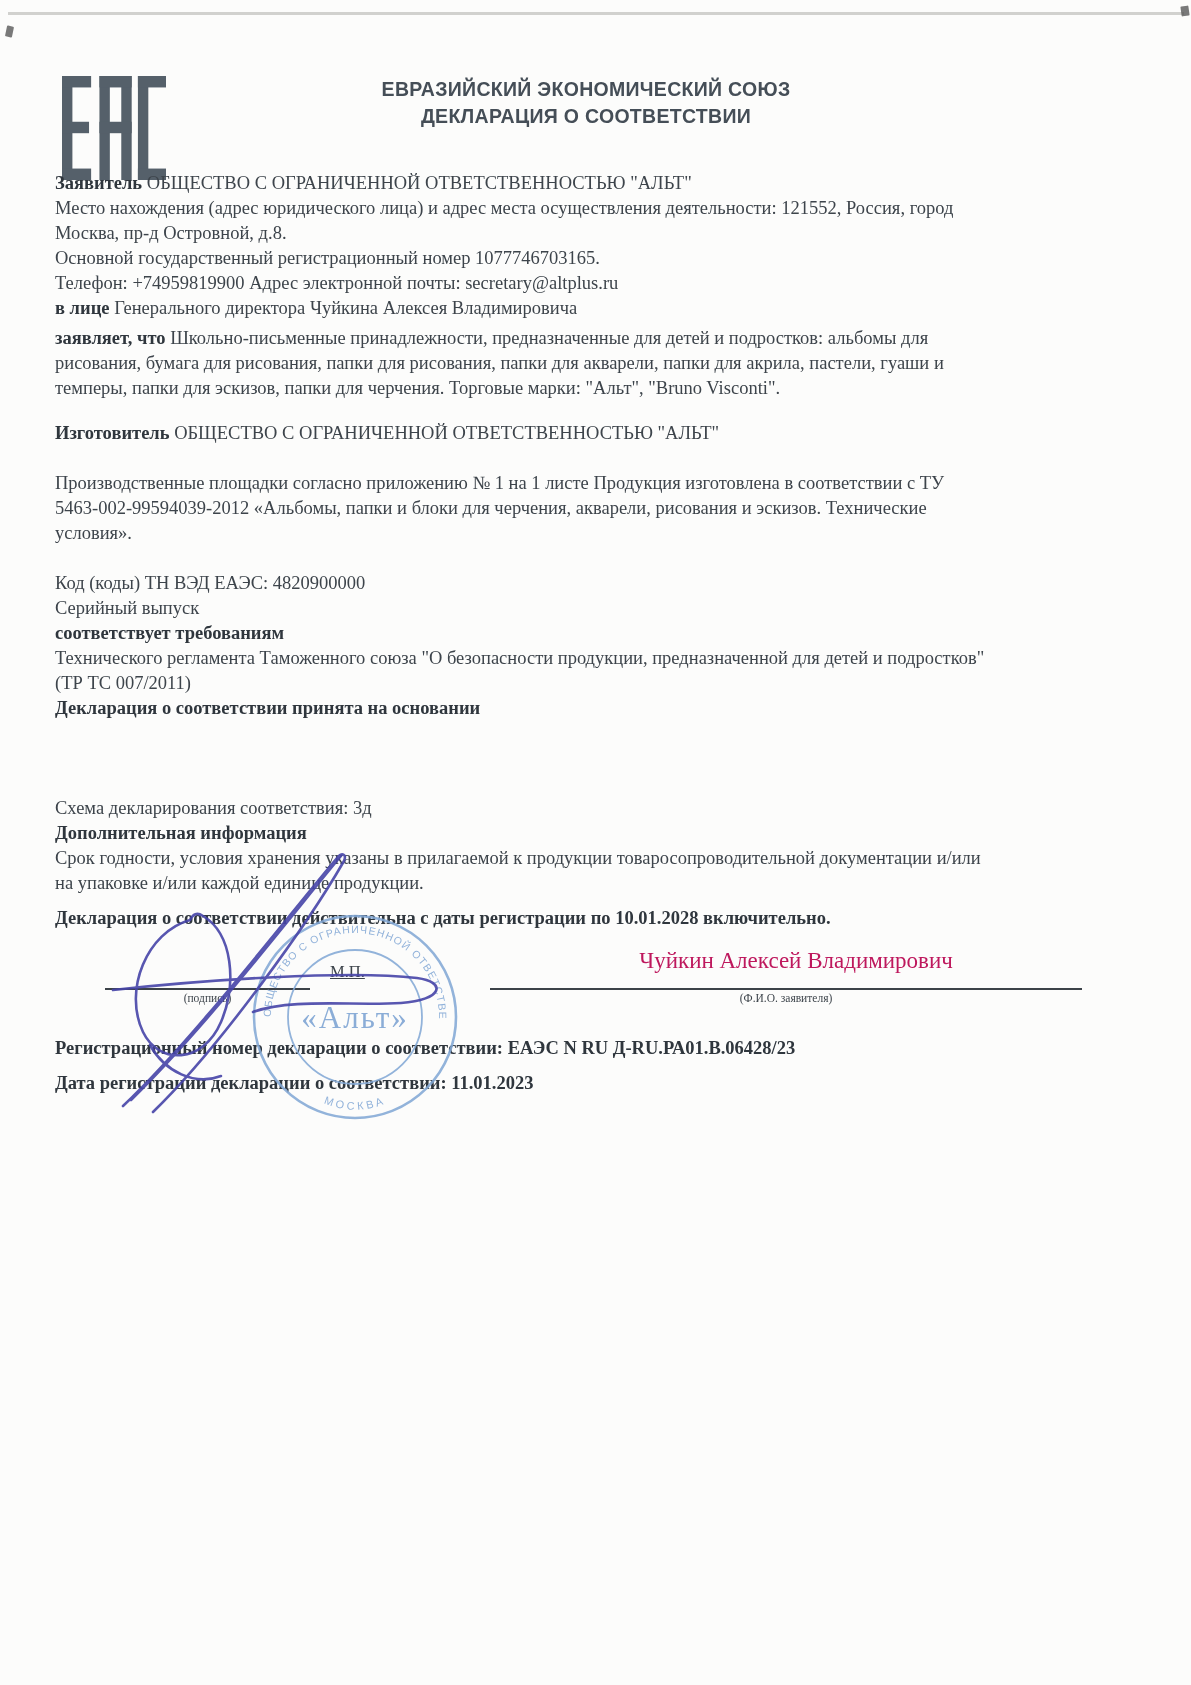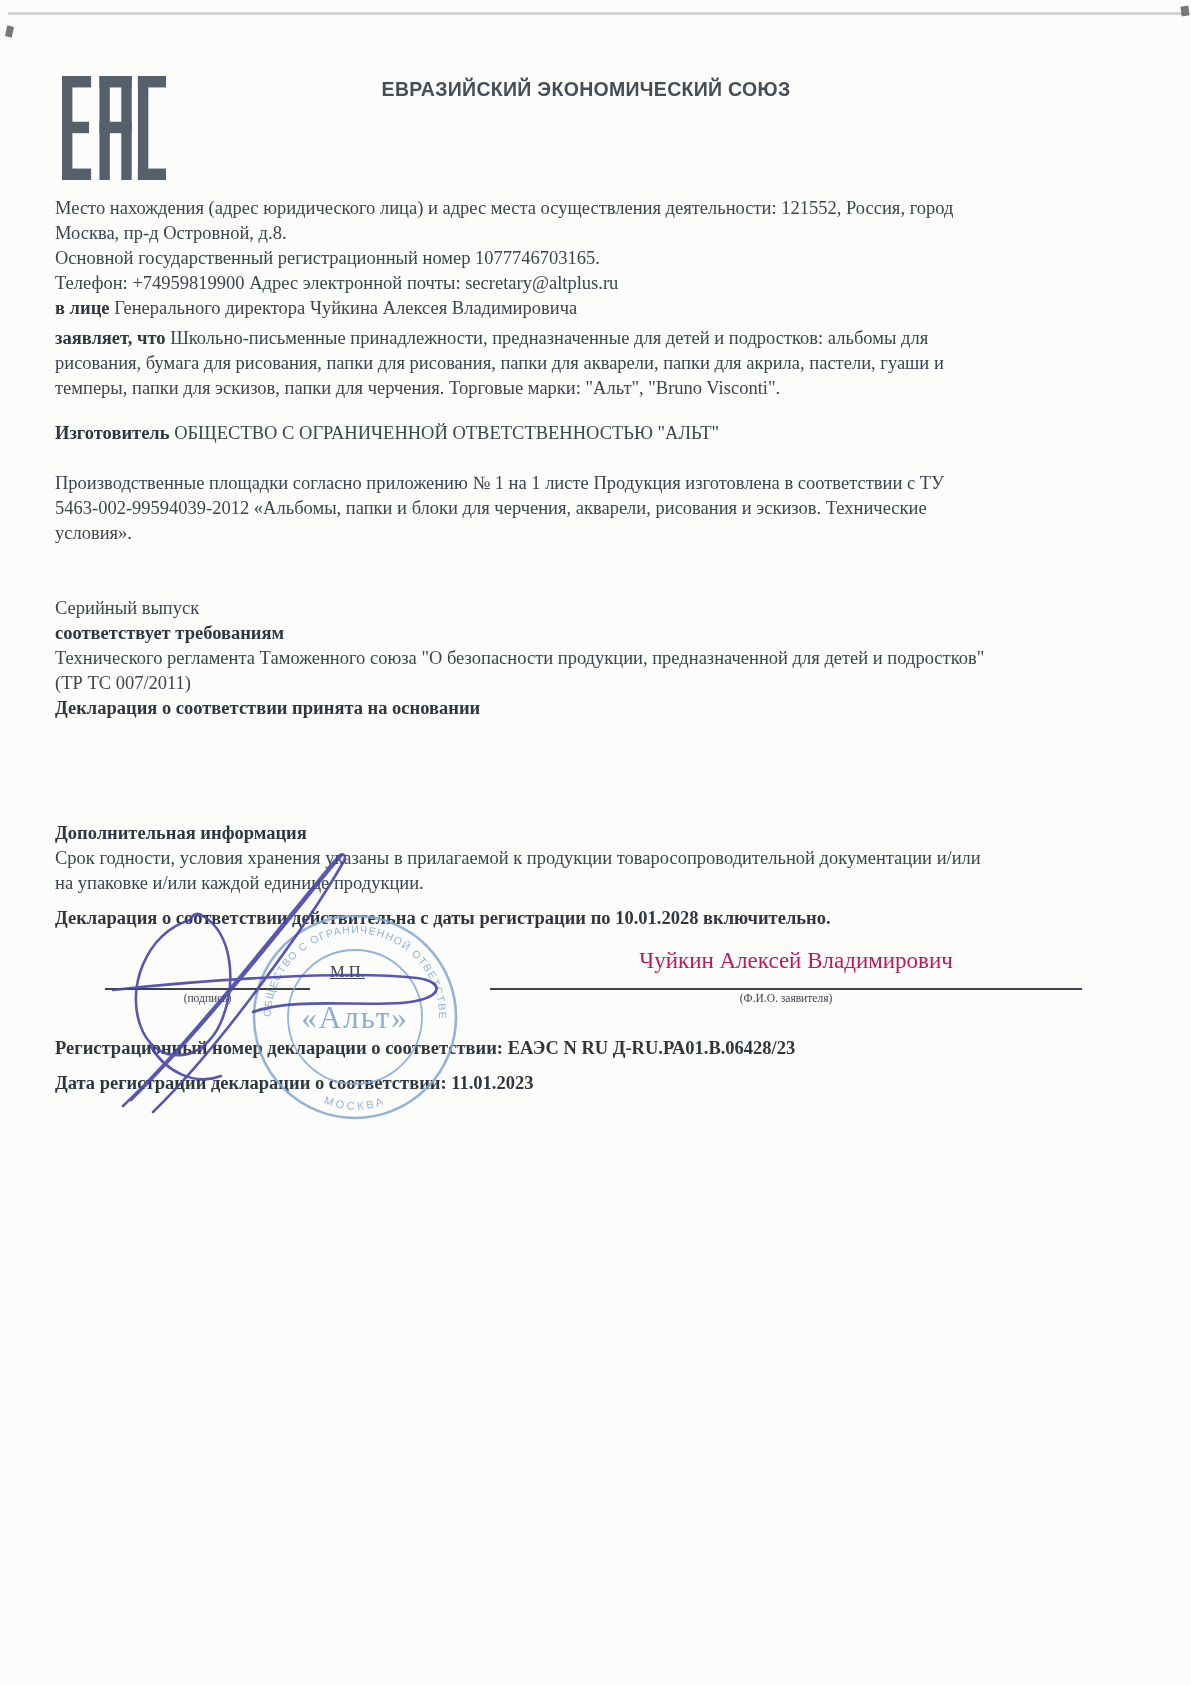--- a/index.html
+++ b/index.html
@@ -69,6 +69,7 @@
 
   <div class="title">
     <div>ЕВРАЗИЙСКИЙ ЭКОНОМИЧЕСКИЙ СОЮЗ</div>
+    <div>ДЕКЛАРАЦИЯ О СООТВЕТСТВИИ</div>
   </div>
 
   <div class="para" style="top:196px">Место нахождения (адрес юридического лица) и адрес места осуществления деятельности: 121552, Россия, город Москва, пр-д Островной, д.8.</div>

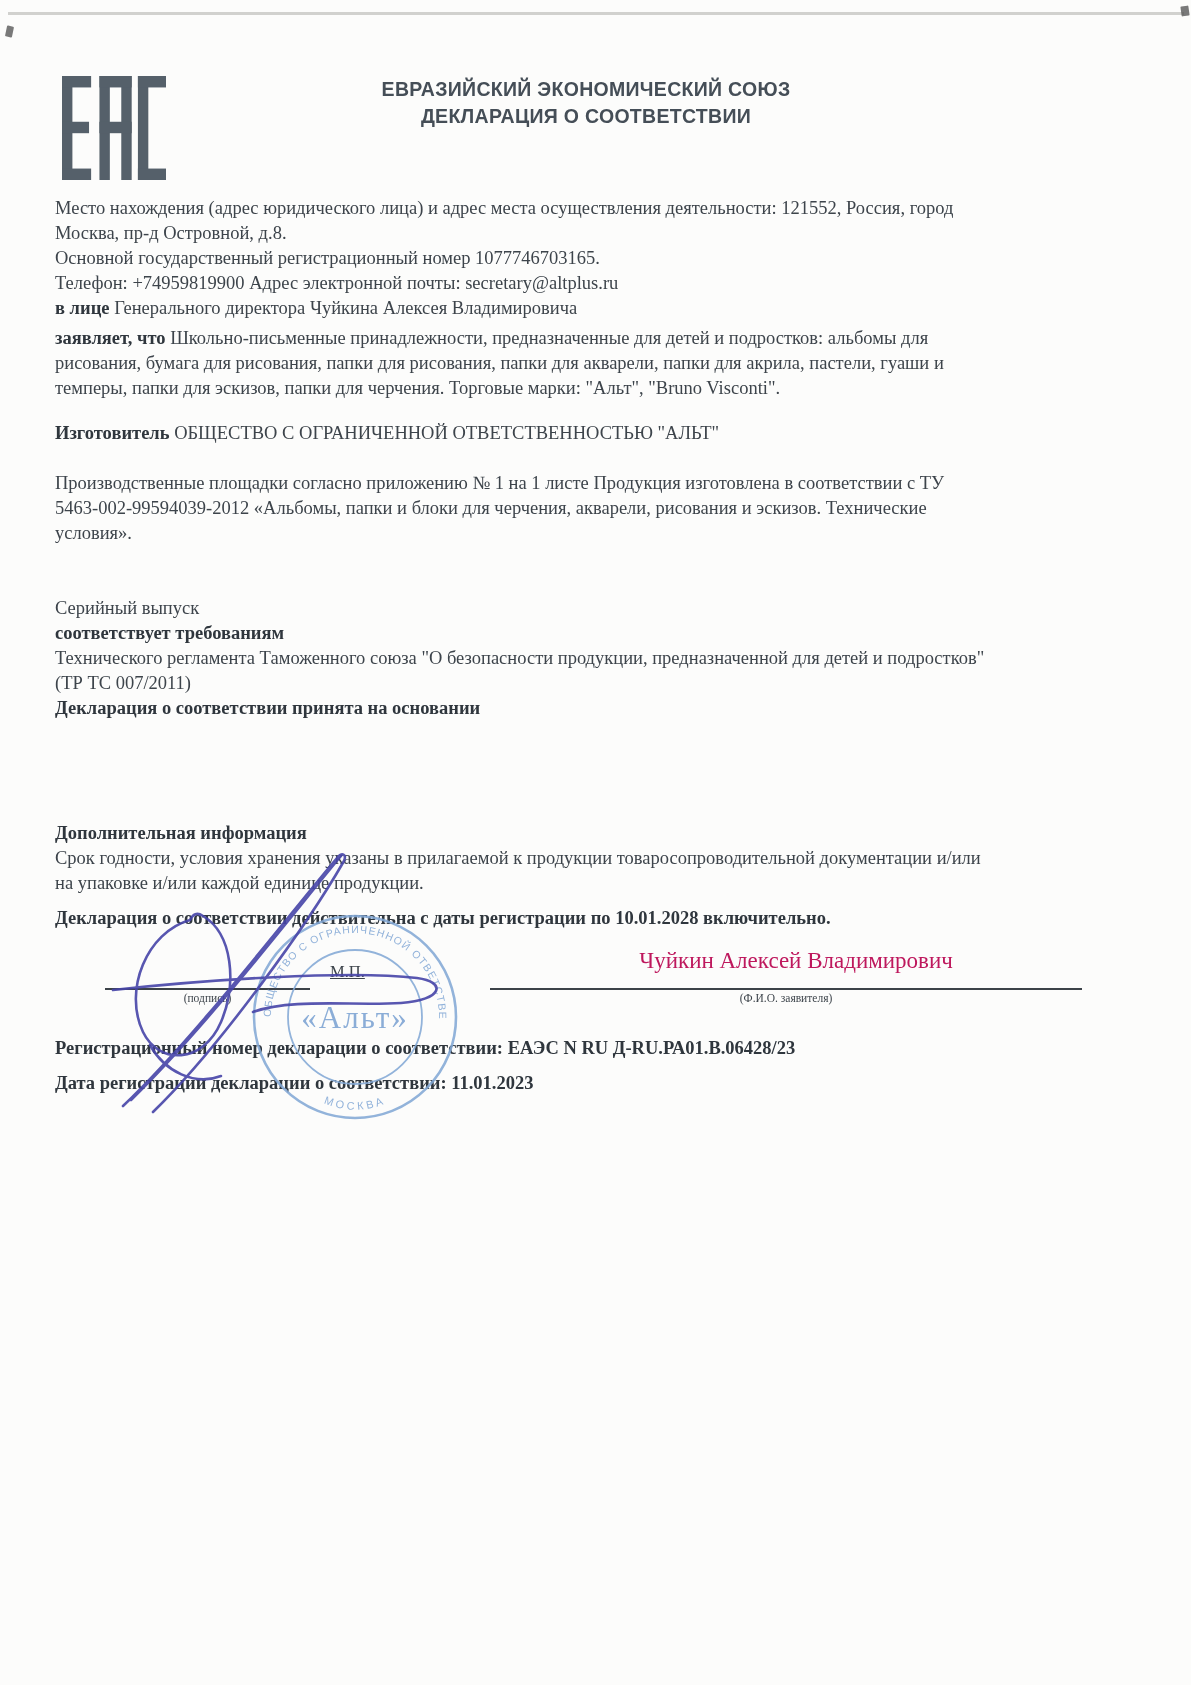--- a/index.html
+++ b/index.html
@@ -72,6 +72,10 @@
     <div>ДЕКЛАРАЦИЯ О СООТВЕТСТВИИ</div>
   </div>
 
+  <div class="para" style="top:171px">
+    <b>Заявитель</b>
+    <span>ОБЩЕСТВО С ОГРАНИЧЕННОЙ ОТВЕТСТВЕННОСТЬЮ "АЛЬТ"</span>
+  </div>
   <div class="para" style="top:196px">Место нахождения (адрес юридического лица) и адрес места осуществления деятельности: 121552, Россия, город Москва, пр-д Островной, д.8.</div>
   <div class="para" style="top:246px">Основной государственный регистрационный номер 1077746703165.</div>
   <div class="para" style="top:271px">Телефон: +74959819900 Адрес электронной почты: secretary@altplus.ru</div>

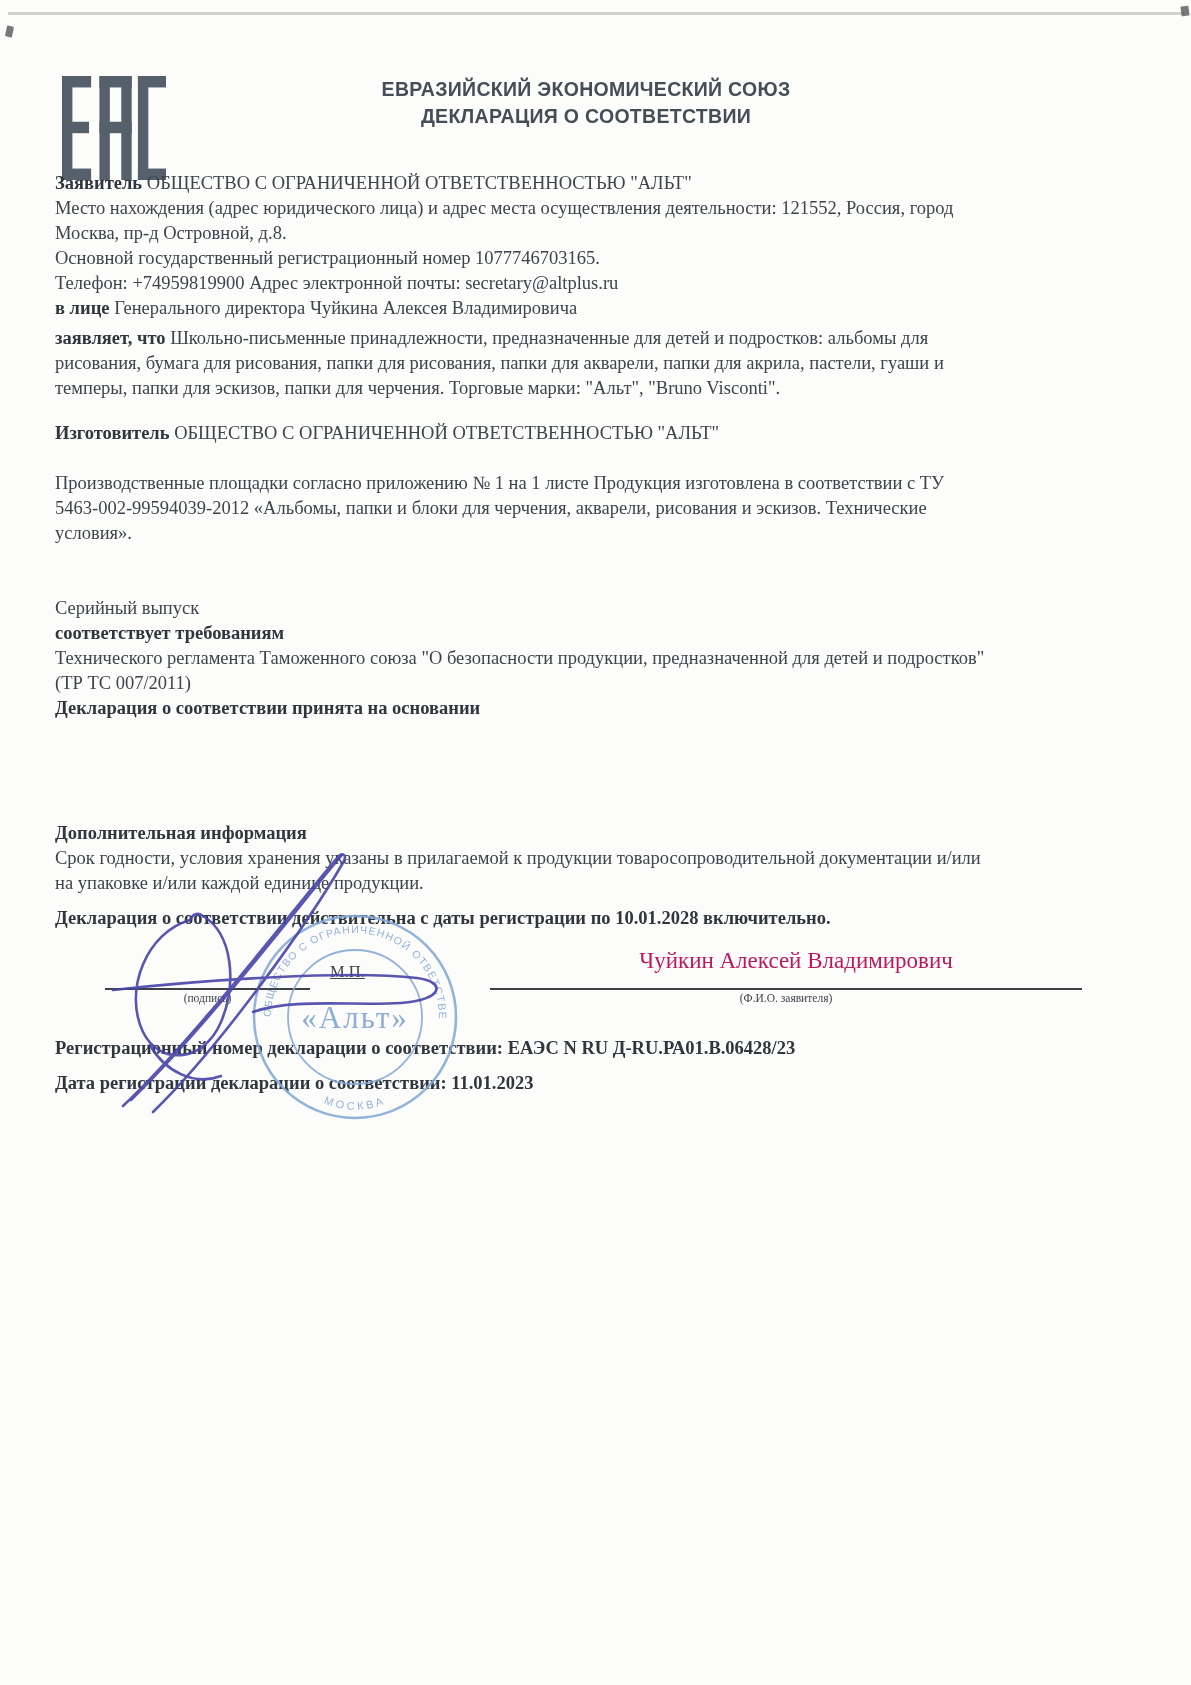--- a/index.html
+++ b/index.html
@@ -95,6 +95,7 @@
   </div>
   <div class="para" style="top:471px">Производственные площадки согласно приложению № 1 на 1 листе Продукция изготовлена в соответствии с ТУ 5463-002-99594039-2012 «Альбомы, папки и блоки для черчения, акварели, рисования и эскизов. Технические условия».</div>
 
+  <div class="para" style="top:571px">Код (коды) ТН ВЭД ЕАЭС: 4820900000</div>
   <div class="para bold" style="top:621px">соответствует требованиям</div>
   <div class="para" style="top:596px">Серийный выпуск</div>
   <div class="para" style="top:646px">Технического регламента Таможенного союза "О безопасности продукции, предназначенной для детей и подростков" (ТР ТС 007/2011)</div>

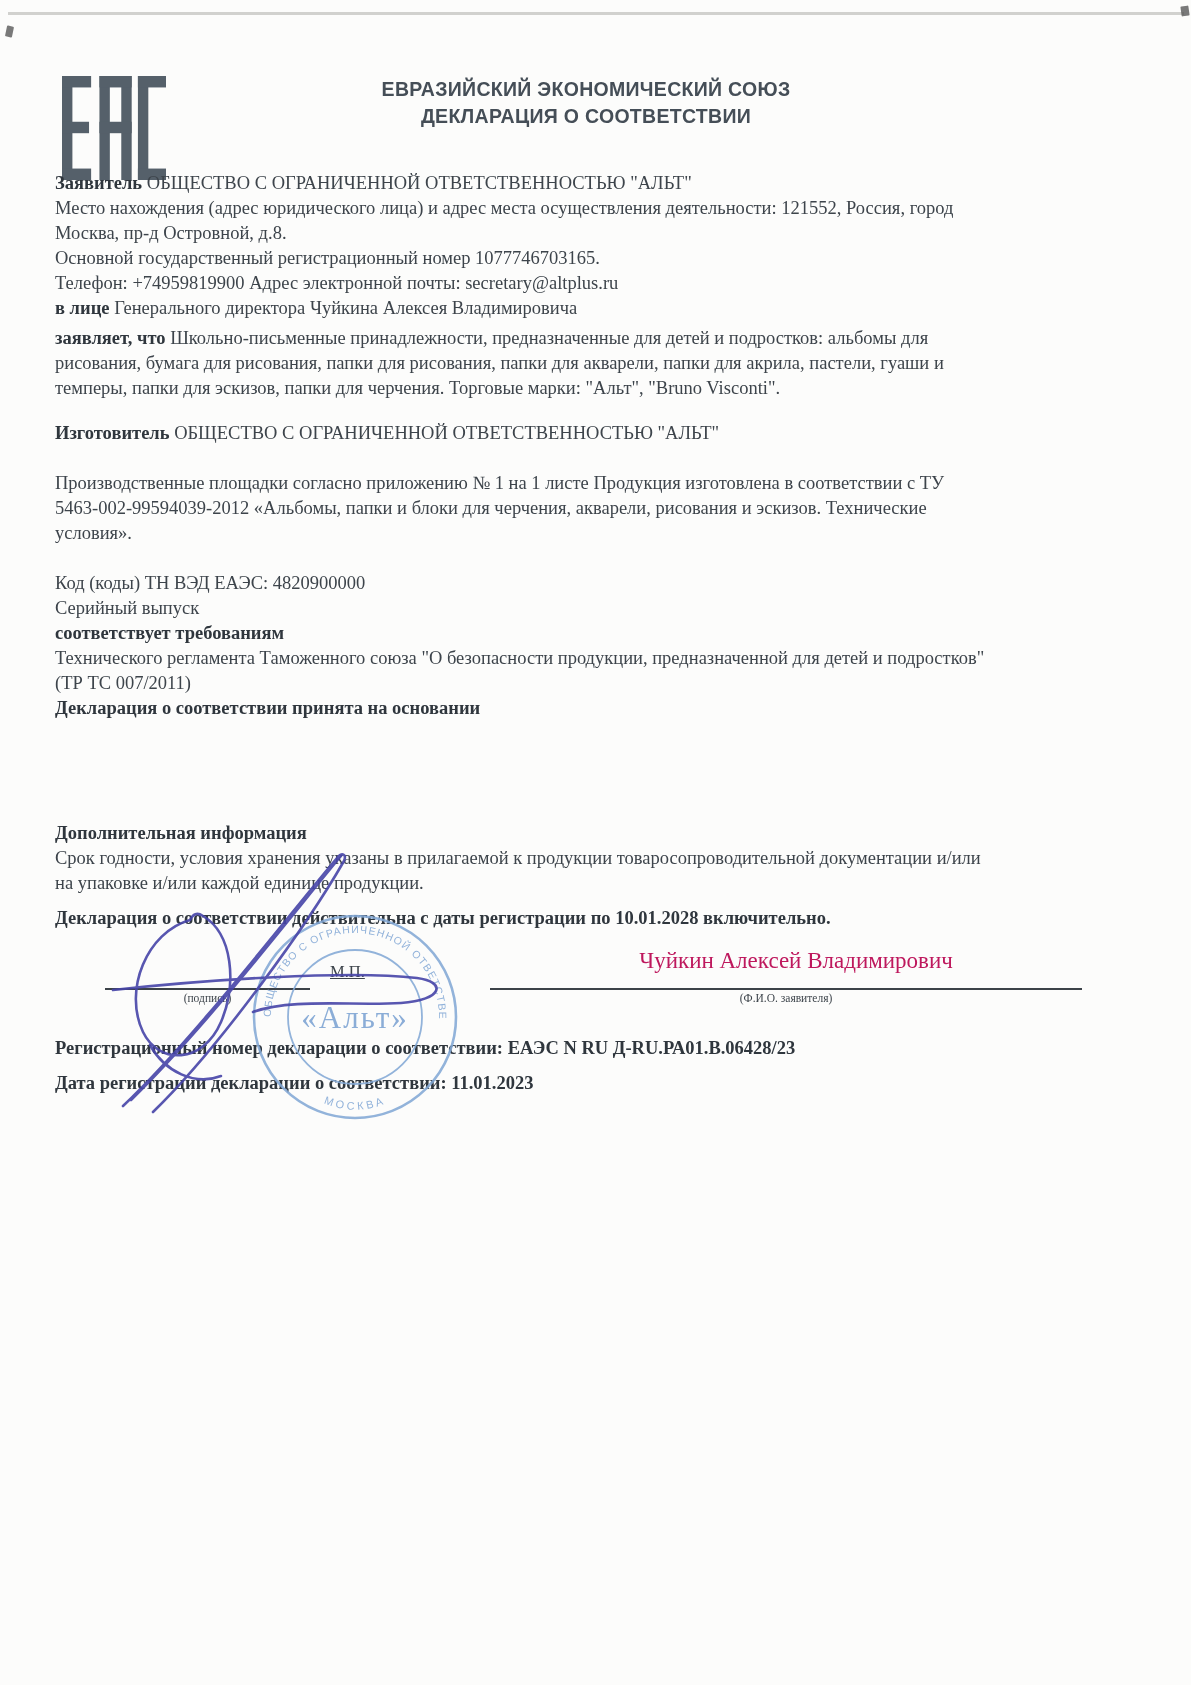--- a/index.html
+++ b/index.html
@@ -101,6 +101,7 @@
   <div class="para" style="top:646px">Технического регламента Таможенного союза "О безопасности продукции, предназначенной для детей и подростков" (ТР ТС 007/2011)</div>
 
   <div class="para bold" style="top:696px">Декларация о соответствии принята на основании</div>
+  <div class="para" style="top:796px">Схема декларирования соответствия: 3д</div>
 
   <div class="para bold" style="top:821px">Дополнительная информация</div>
   <div class="para" style="top:846px">Срок годности, условия хранения указаны в прилагаемой к продукции товаросопроводительной документации и/или на упаковке и/или каждой единице продукции.</div>

